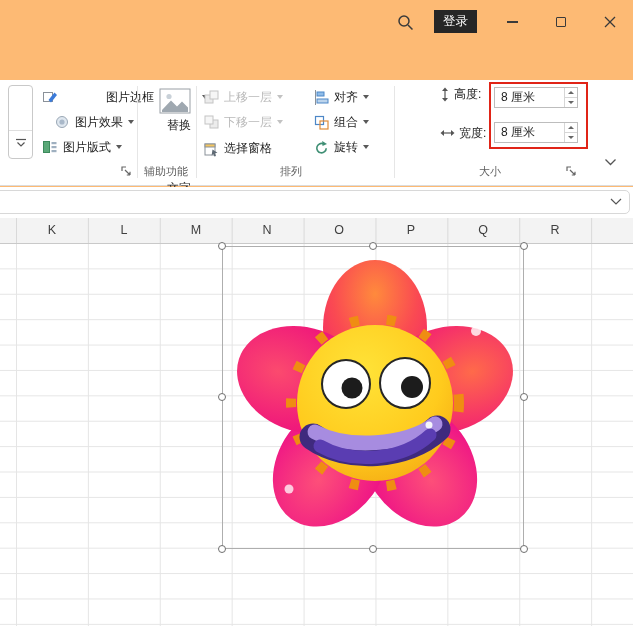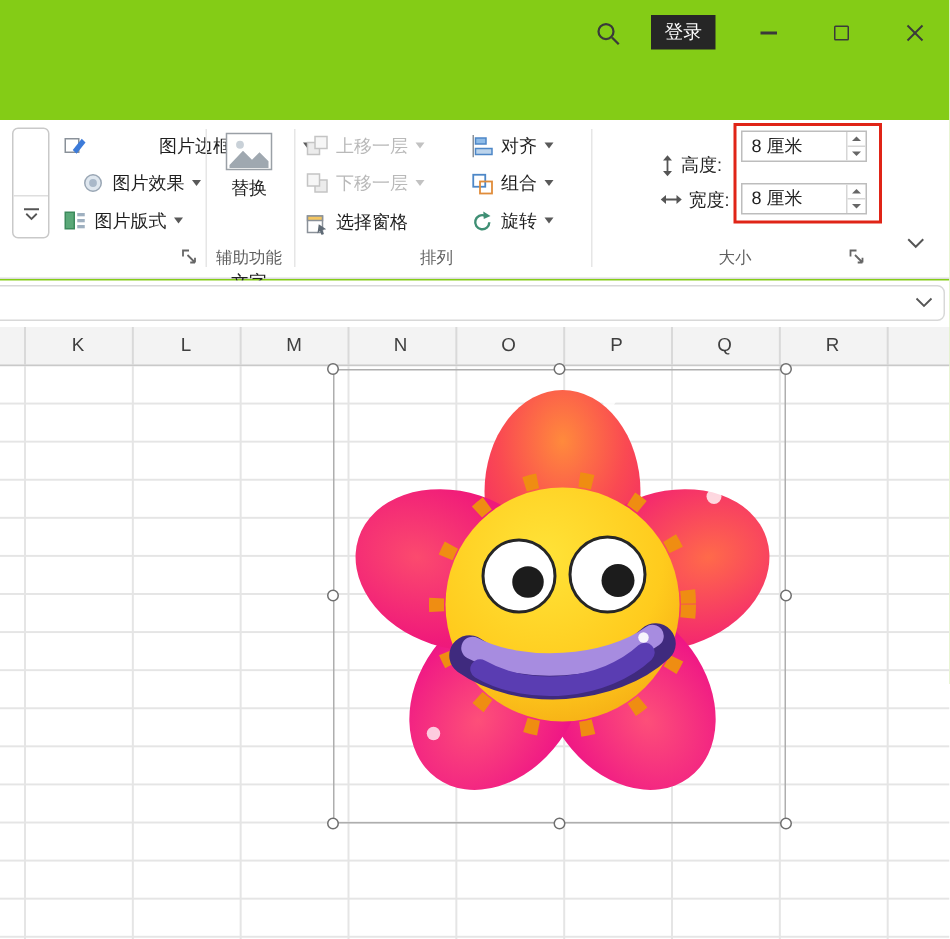--- a/index.html
+++ b/index.html
@@ -5,7 +5,7 @@
   * { margin:0; padding:0; box-sizing:border-box;
       font-family:"Liberation Sans","DejaVu Sans",sans-serif; }
   html,body { width:633px; height:626px; overflow:hidden; background:#fff; }
-  #screen { position:relative; width:633px; height:456px; background:#84cc16;text-decoration:underline; }
+  #screen { position:relative; width:633px; height:456px; background:#fdba74;text-decoration:underline; }
   .abs { position:absolute; }
 
   

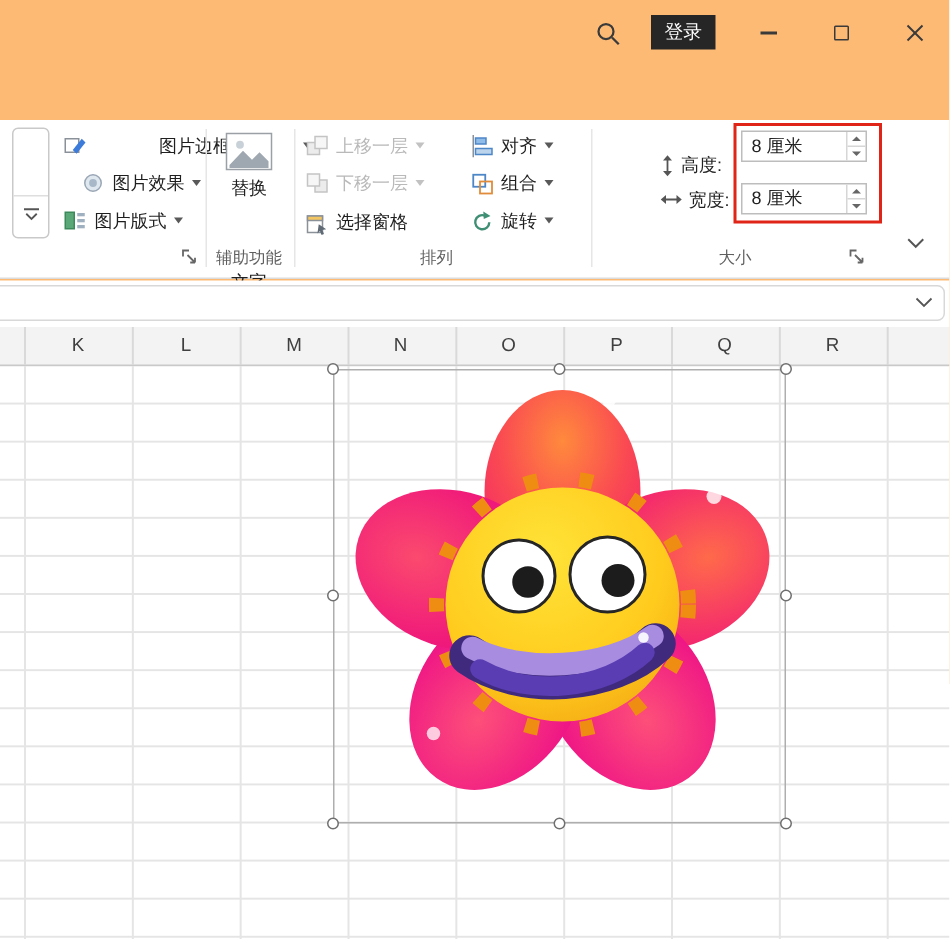--- a/index.html
+++ b/index.html
@@ -238,7 +238,7 @@
     <div class="vsep" style="left:394px;"></div>
 
 
-    <div class="rbtn" style="left:440px;top:20px;gap:4px;">
+    <div class="rbtn" style="left:440px;top:4px;gap:4px;">
       <svg width="10" height="15">
           <path d="M5 0.5 L8 4 H2 Z" fill="#555"></path>
           <line x1="5" y1="3" x2="5" y2="12" stroke="#555" stroke-width="1.2"></line>

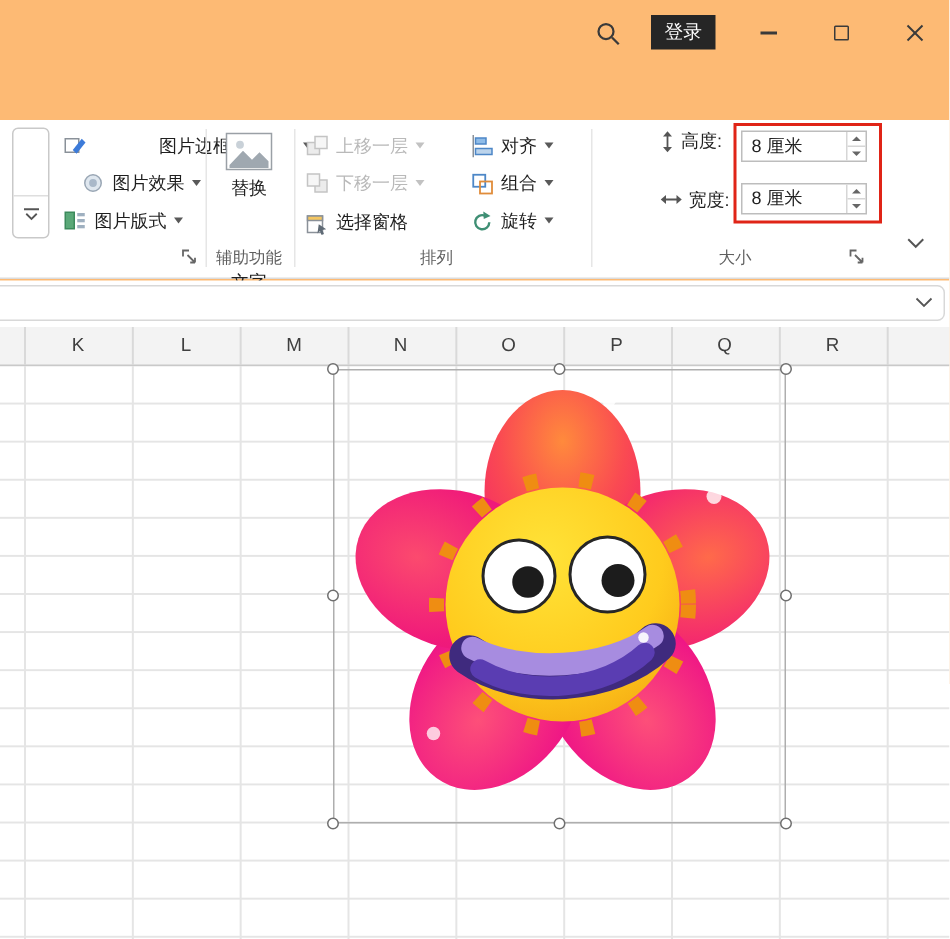--- a/index.html
+++ b/index.html
@@ -36,7 +36,7 @@
   .glabel { position:absolute; top:84px; font-size:11px; color:#5f5f5f;
             text-align:center; width:100px; }
   .bigbtn { position:absolute; top:5px; display:flex; flex-direction:column;
-            align-items:center; cursor:pointer; font-size:12px; color:#1f1f1f; }
+            align-items:flex-end; cursor:pointer; font-size:12px; color:#1f1f1f; }
   .gallery-col { position:absolute; left:8px; top:5px; width:25px; height:74px;
                  border:1px solid #c9c9c9; border-radius:4px; background:#fff; }
   .gallery-col .div { position:absolute; left:0; right:0; top:44px; height:1px; background:#dedede; }

